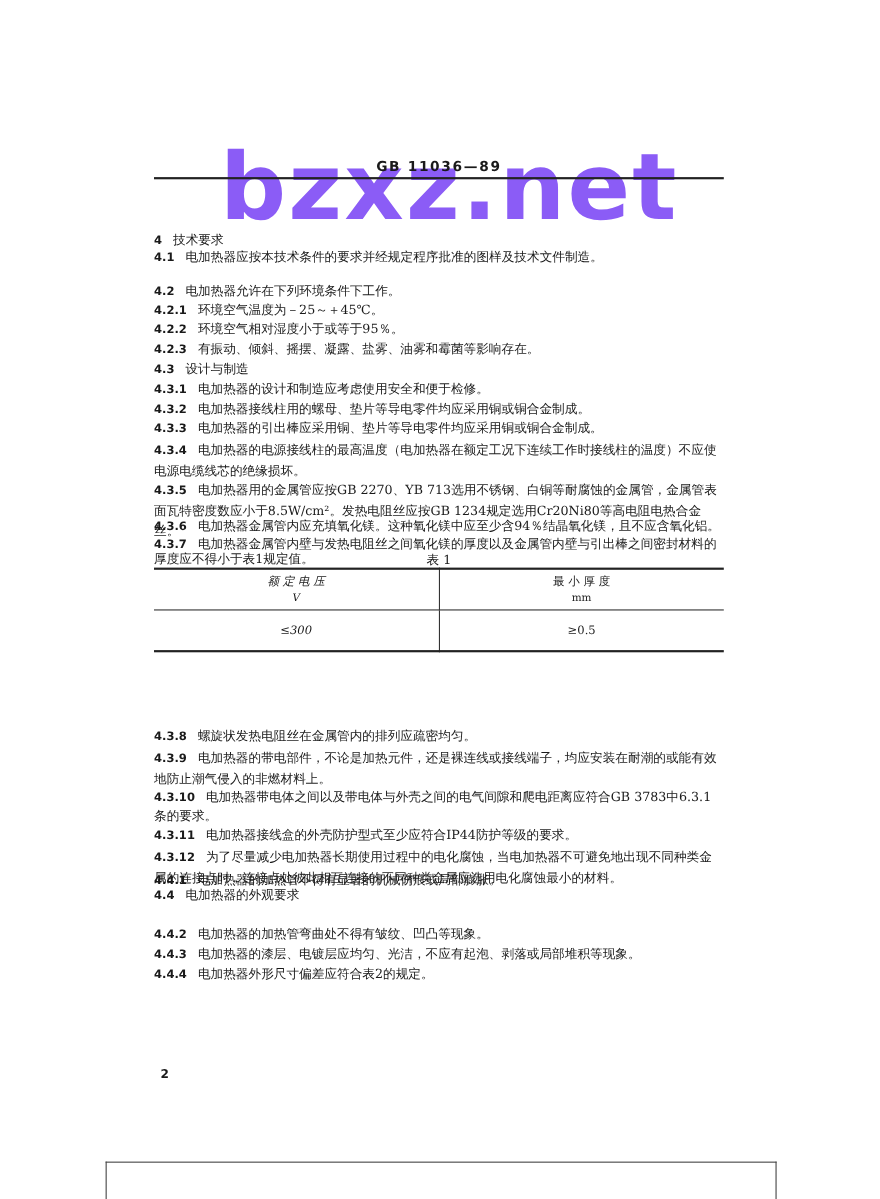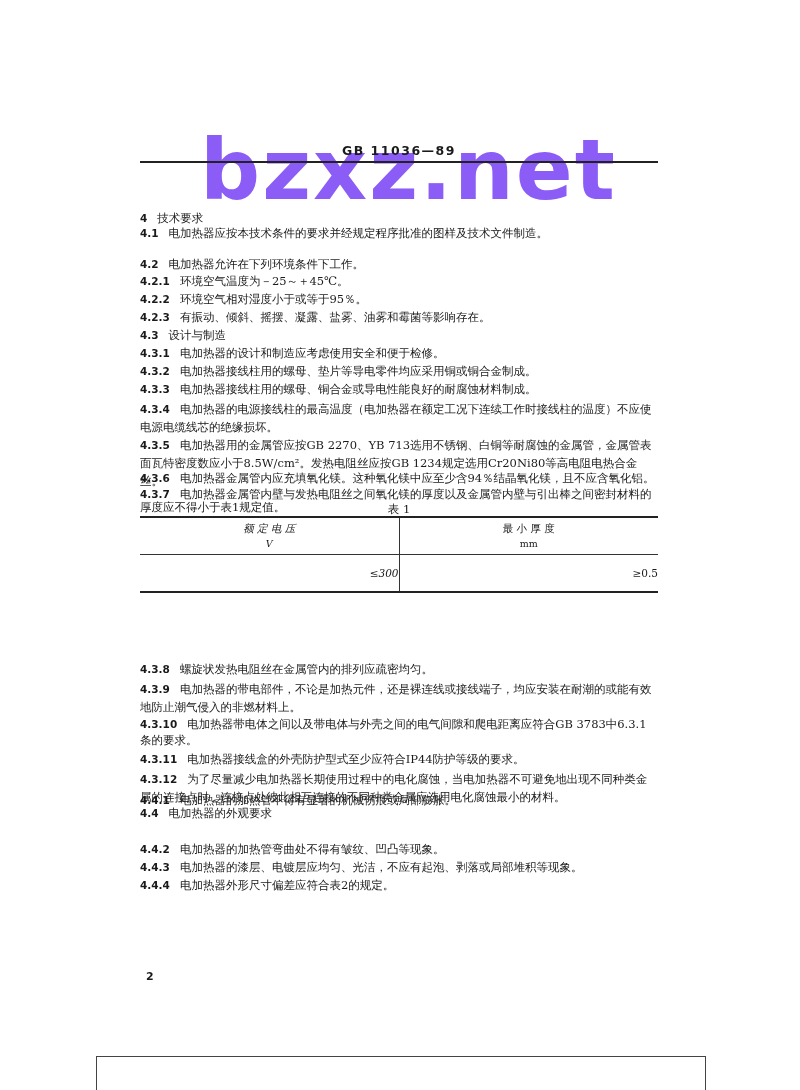--- a/index.html
+++ b/index.html
@@ -45,7 +45,7 @@
   <div class="line" style="top:304px"><span class="num">4.3</span><span>设计与制造</span></div>
   <div class="line" style="top:322px"><span class="num">4.3.1</span><span>电加热器的设计和制造应考虑使用安全和便于检修。</span></div>
   <div class="line" style="top:340px"><span class="num">4.3.2</span><span>电加热器接线柱用的螺母、垫片等导电零件均应采用铜或铜合金制成。</span></div>
-  <div class="line" style="top:358px"><span class="num">4.3.3</span><span>电加热器接线柱用的螺母、铜合金或导电性能良好的耐腐蚀材料制成。</span></div>
+  <div class="line" style="top:358px"><span class="num">4.3.3</span><span>电加热器的引出棒应采用铜、垫片等导电零件均应采用铜或铜合金制成。</span></div>
   <div class="line wrap" style="top:376px; line-height:18px"><span class="num">4.3.4</span><span>电加热器的电源接线柱的最高温度（电加热器在额定工况下连续工作时接线柱的温度）不应使电源电缆线芯的绝缘损坏。</span></div>
   <div class="line wrap" style="top:412px; line-height:18px"><span class="num">4.3.5</span><span>电加热器用的金属管应按GB 2270、YB 713选用不锈钢、白铜等耐腐蚀的金属管，金属管表面瓦特密度数应小于8.5W/cm²。发热电阻丝应按GB 1234规定选用Cr20Ni80等高电阻电热合金丝。</span></div>
   <div class="line" style="top:447px"><span class="num">4.3.6</span><span>电加热器金属管内应充填氧化镁。这种氧化镁中应至少含94％结晶氧化镁，且不应含氧化铝。</span></div>

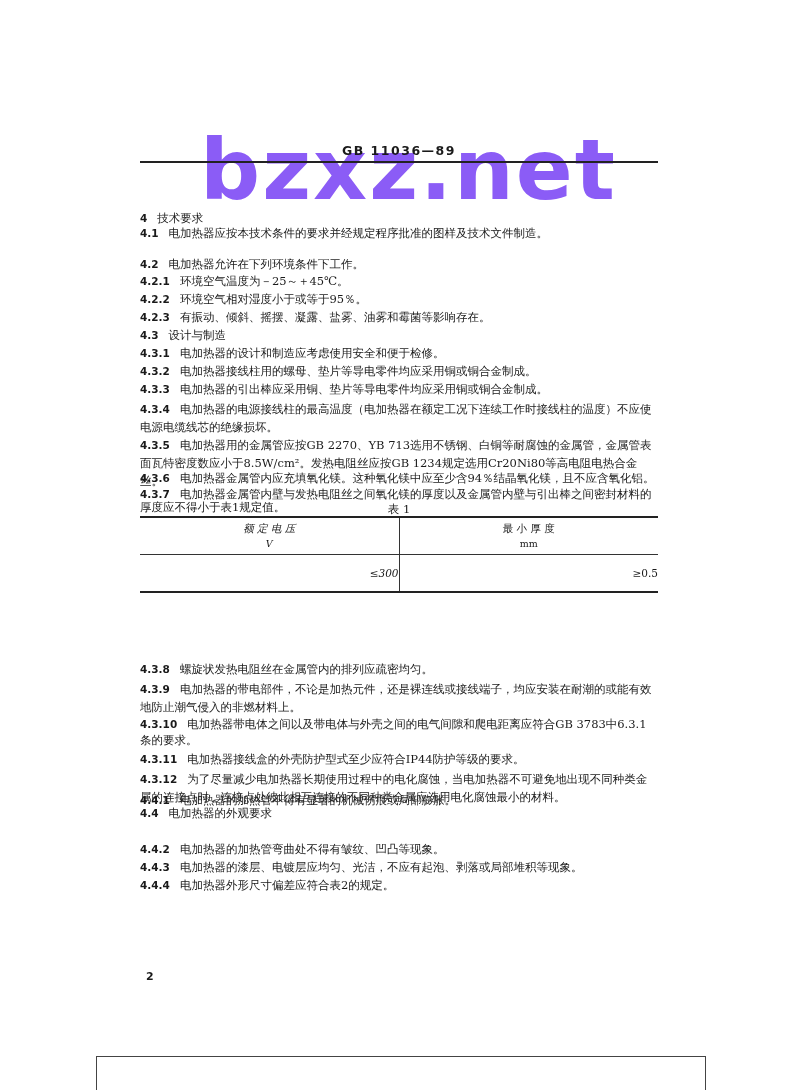--- a/index.html
+++ b/index.html
@@ -21,7 +21,7 @@
   table.t1 tbody tr { height:38px; }
   table.t1 { border-top:2px solid #222; border-bottom:2px solid #222; }
   table.t1 thead th { border-bottom:1px solid #333; }
-  table.t1 tbody tr:first-child td { border-bottom:1px solid #333;text-align:right; }
+  table.t1 tbody tr:first-child td { border-bottom:1px solid #333; }
   table.t1 .left { border-right:1px solid #333; width:50%;font-style:italic; }
   .hdr-sub { display:block; font-size:9.5px; margin-top:2px; }
   .page-number { position:absolute; left:146px; top:970px; font-family:"DejaVu Sans", "Liberation Sans", sans-serif; font-weight:bold; font-size:11px; }

